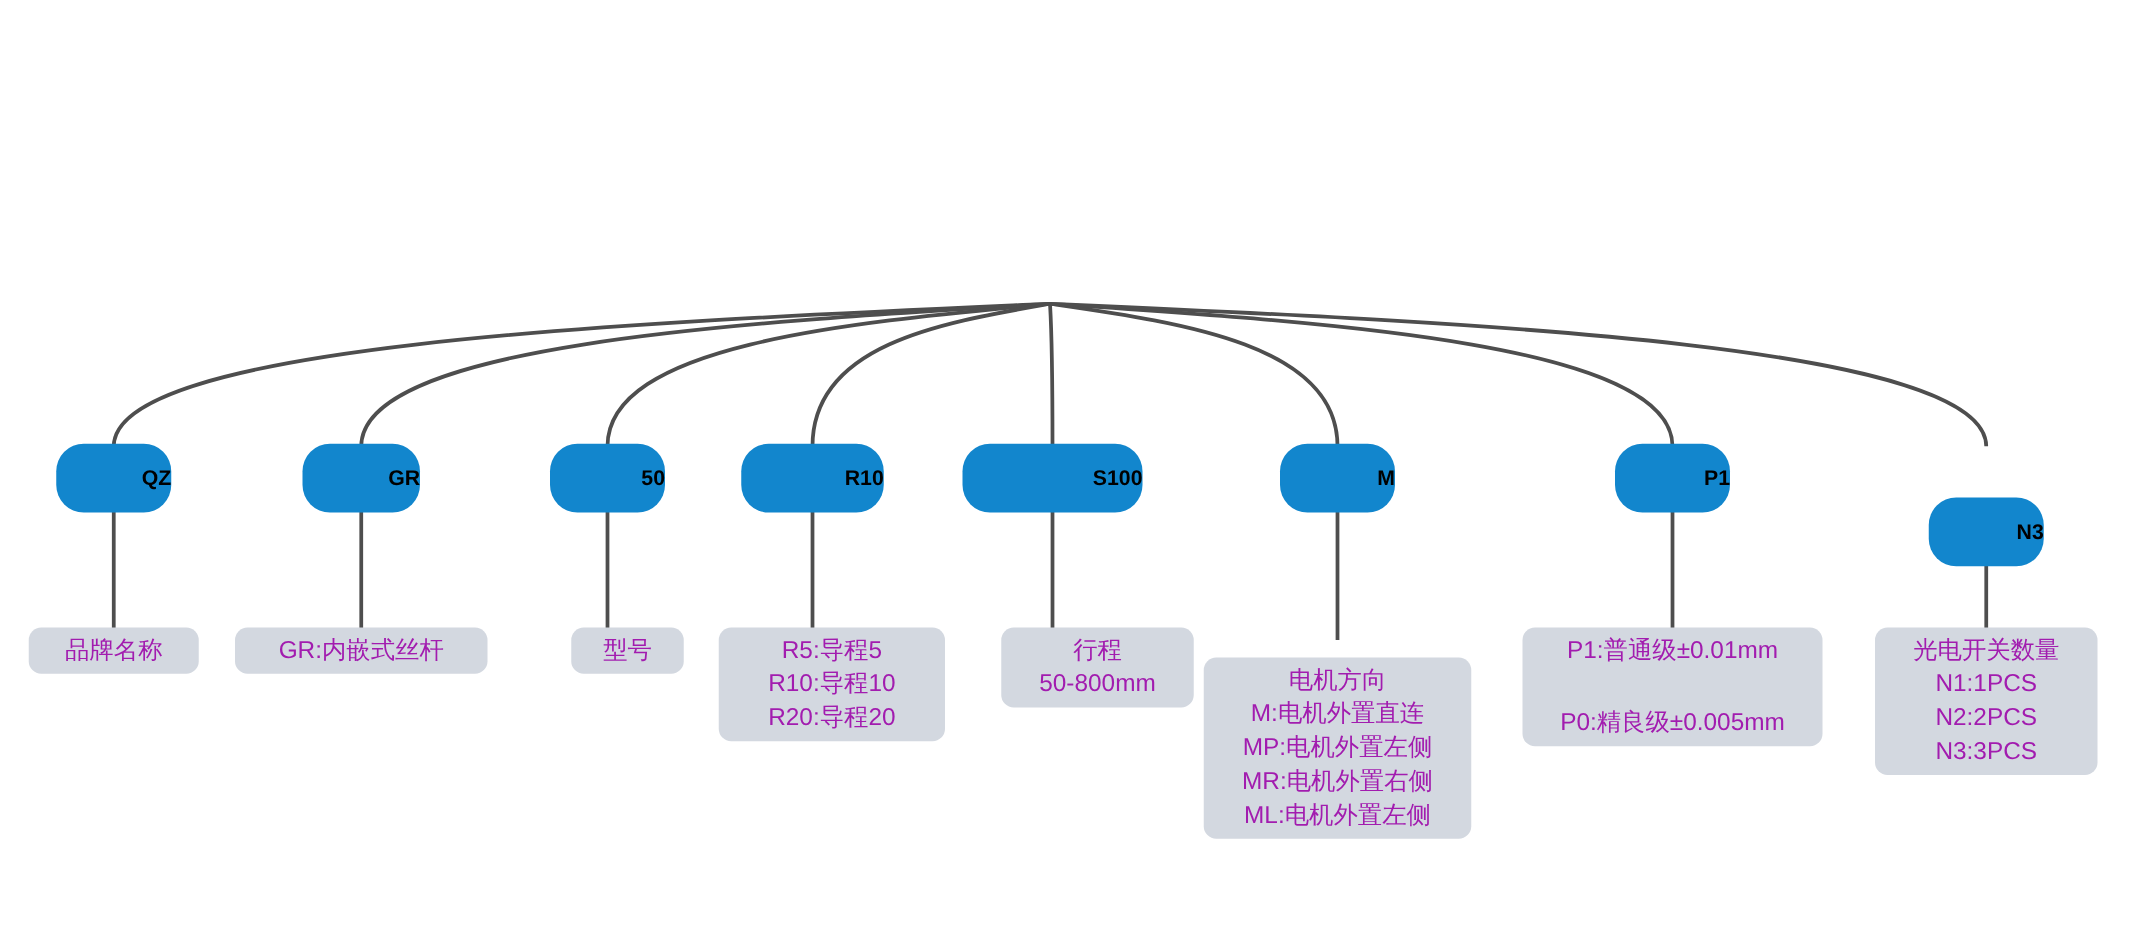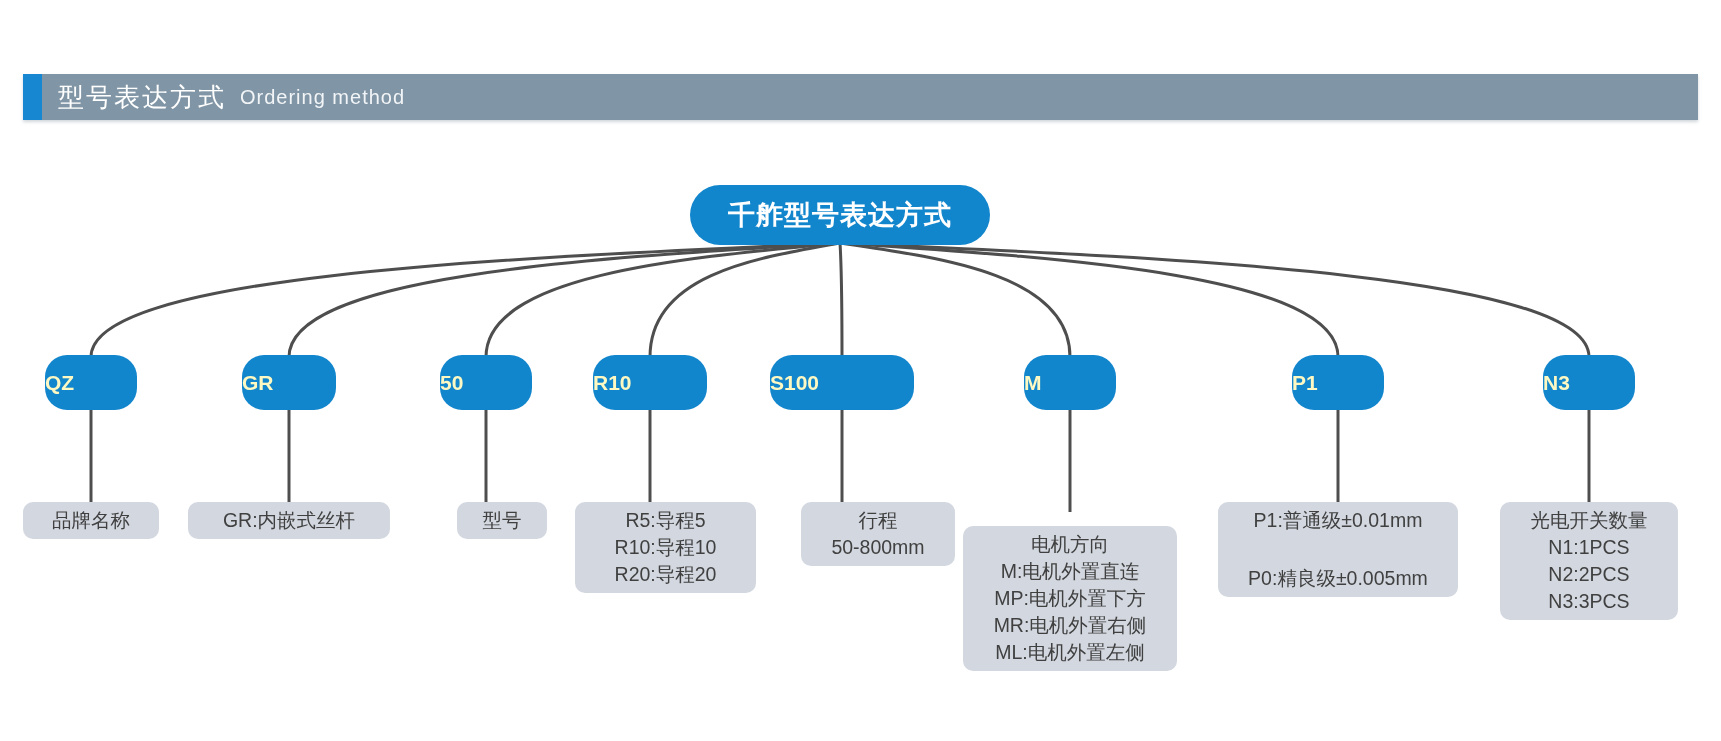--- a/index.html
+++ b/index.html
@@ -51,13 +51,6 @@
 
 <div id="stage">
 
-  <div class="header-bar">
-    <div class="header-accent"></div>
-    <div class="header-body">
-      <span class="header-title-zh">型号表达方式</span>
-      <span class="header-title-en">Ordering method</span>
-    </div>
-  </div>
 
   <svg id="connectors" width="1721" height="741" viewBox="0 0 1721 741">
       <path d="M 840 243 C 502.95 258, 91 275, 91 357" fill="none" stroke="#4e4e4e" stroke-width="3"></path>

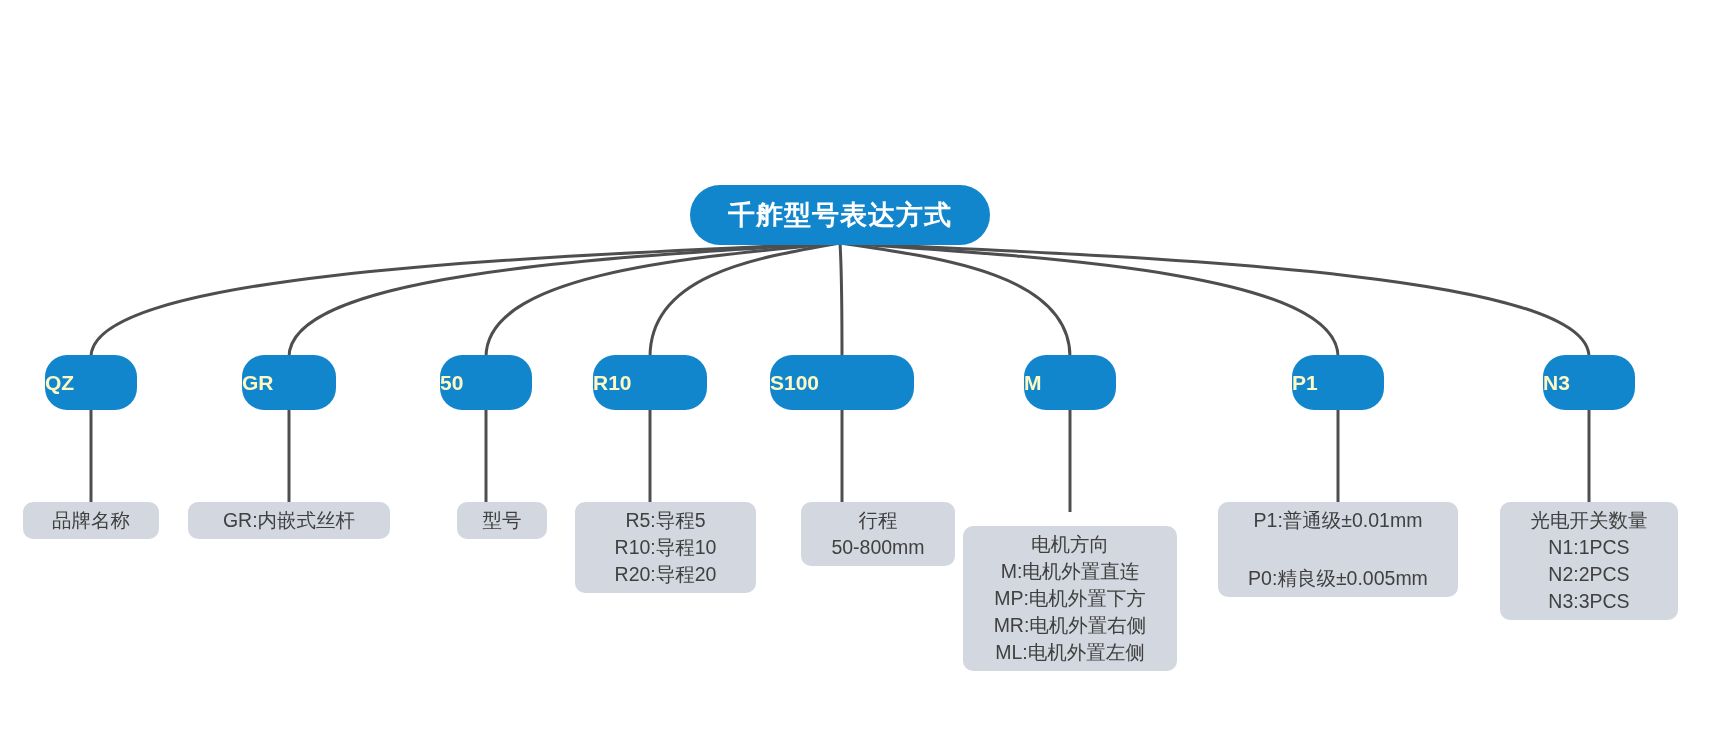--- a/index.html
+++ b/index.html
@@ -71,9 +71,6 @@
       <line x1="1589" y1="405" x2="1589" y2="512" stroke="#4e4e4e" stroke-width="3"></line>
     </svg>
 
-  <div class="root-node">
-    <span>千舴型号表达方式</span>
-  </div>
 
   <div id="columns">
       <div class="pill" style="left: 45px; width: 92px;">

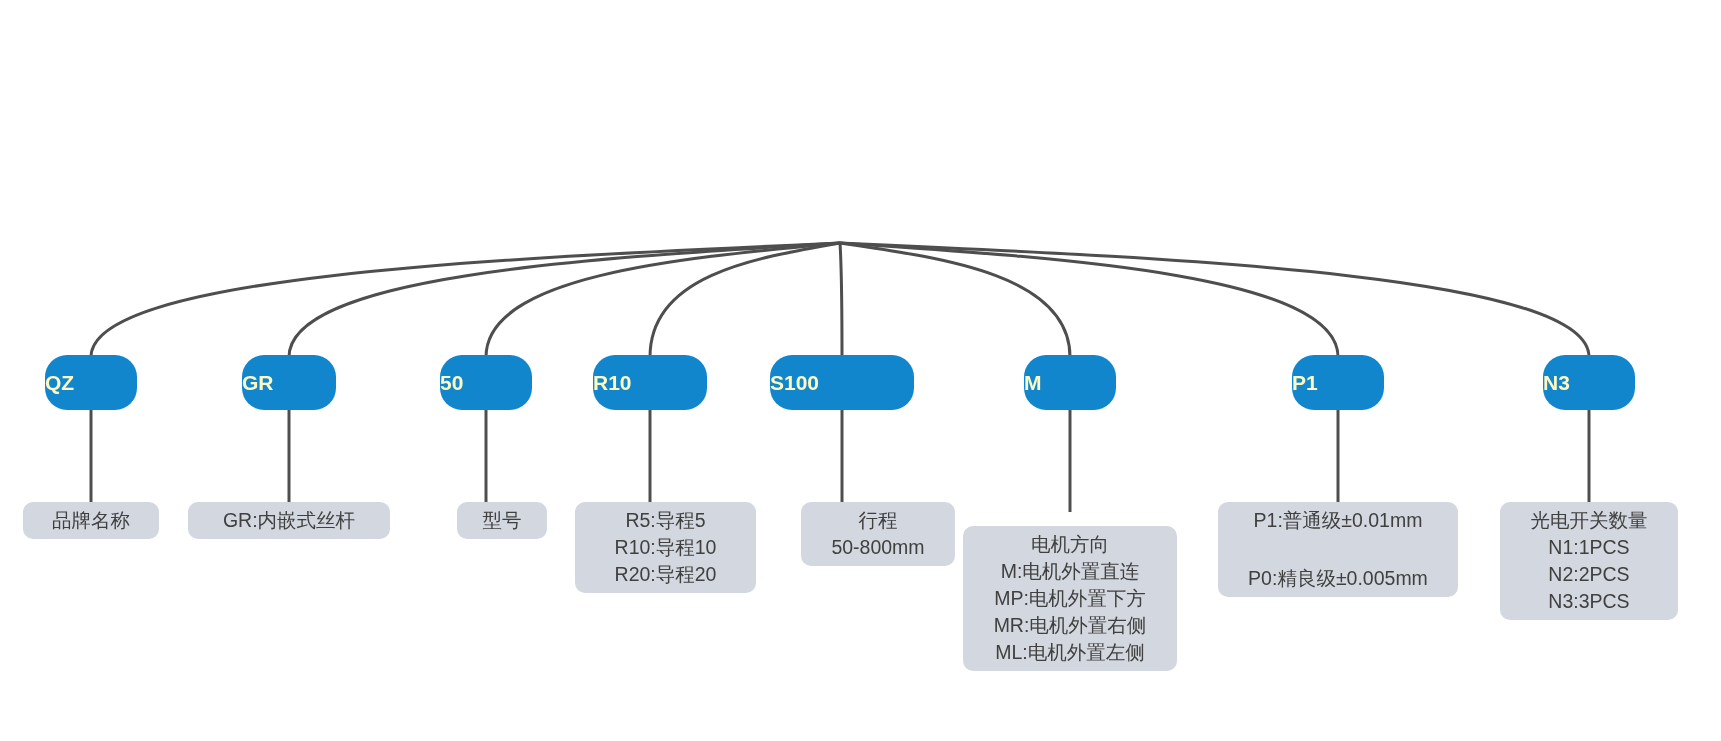--- a/index.html
+++ b/index.html
@@ -34,8 +34,8 @@
   .pill{
     position:absolute;top:355px;height:55px;
     background:#1286cd;border-radius:22px;z-index:3;
-    display:flex;align-items:center;justify-content:flex-start;
-    color:#fef9c3;font-size:21px;font-weight:bold;
+    display:flex;align-items:center;justify-content:flex-end;
+    color:#000000;font-size:17px;font-weight:bold;
   }
   .desc-box{
     position:absolute;top:502px;z-index:3;

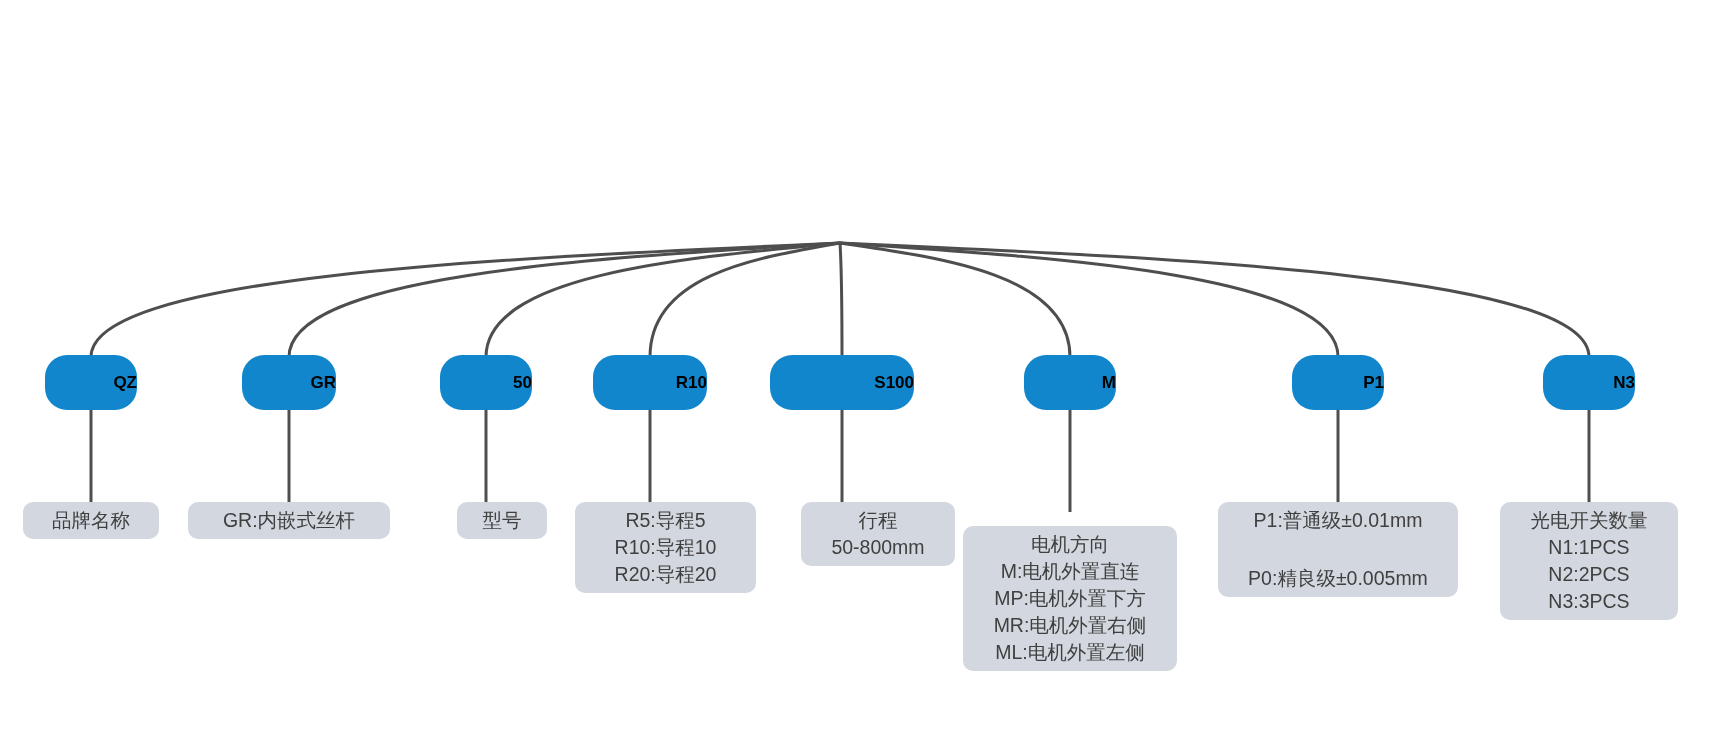--- a/index.html
+++ b/index.html
@@ -123,7 +123,7 @@
         <div>P1:普通级±0.01mm</div>
         <div>P0:精良级±0.005mm</div>
       </div>
-      <div class="pill" style="left: 1543px; width: 92px;">
+      <div class="pill" style="left: 1543px; width: 92px; margin-top: 43px;">
         <span>N3</span>
       </div>
       <div class="desc-box" style="left: 1500px; width: 178px;">

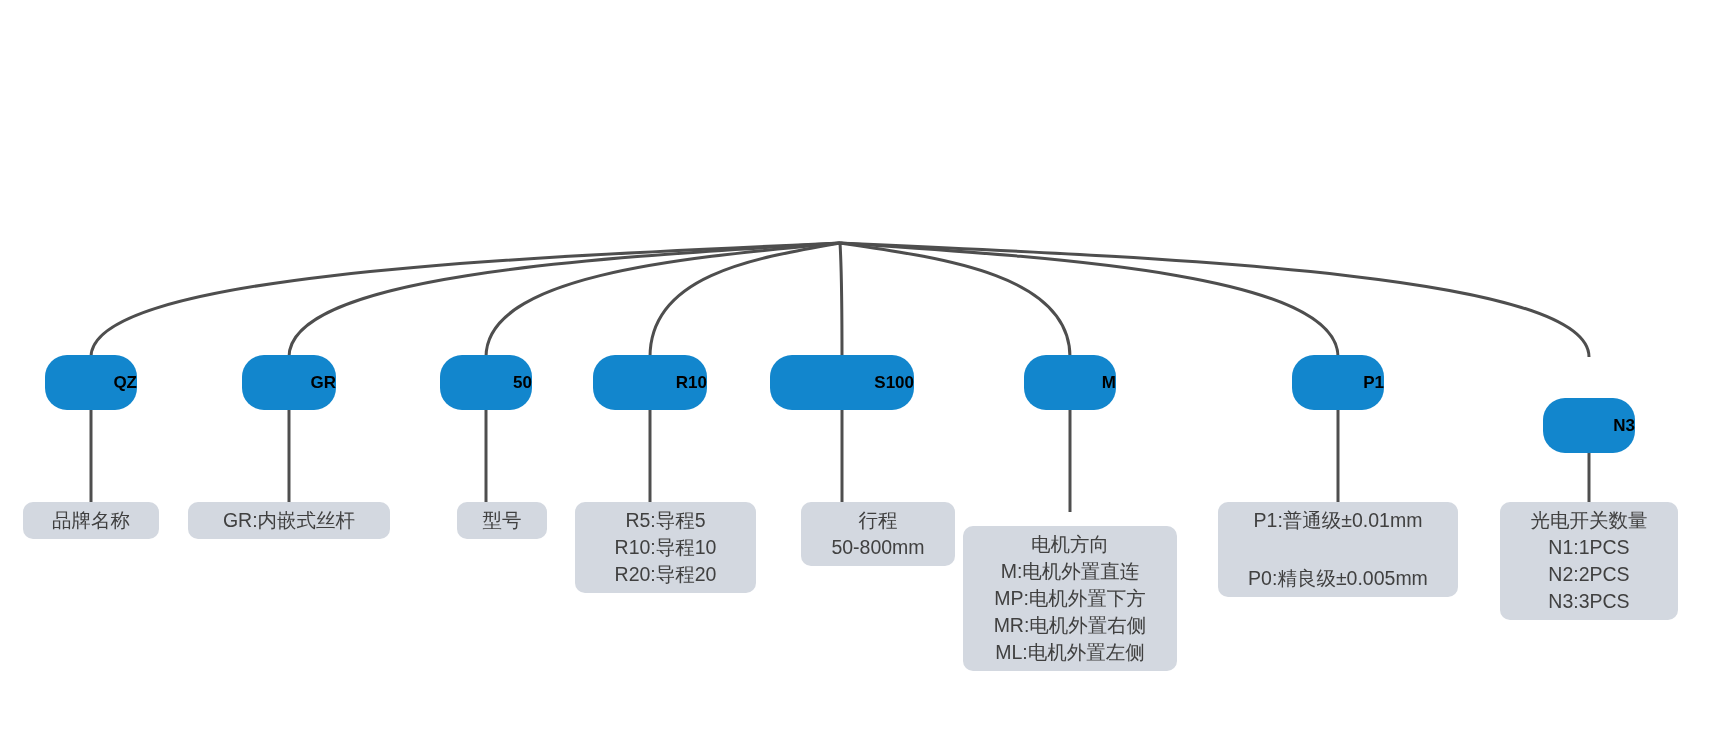--- a/index.html
+++ b/index.html
@@ -42,7 +42,7 @@
     background:#d3d8e0;border-radius:10px;
     padding:5px 6px;box-sizing:border-box;
     display:flex;flex-direction:column;align-items:center;justify-content:center;
-    color:#404040;font-size:19.5px;line-height:27px;text-align:left;
+    color:#a21caf;font-size:19.5px;line-height:27px;text-align:left;
     min-height:36px;
   }
 </style>

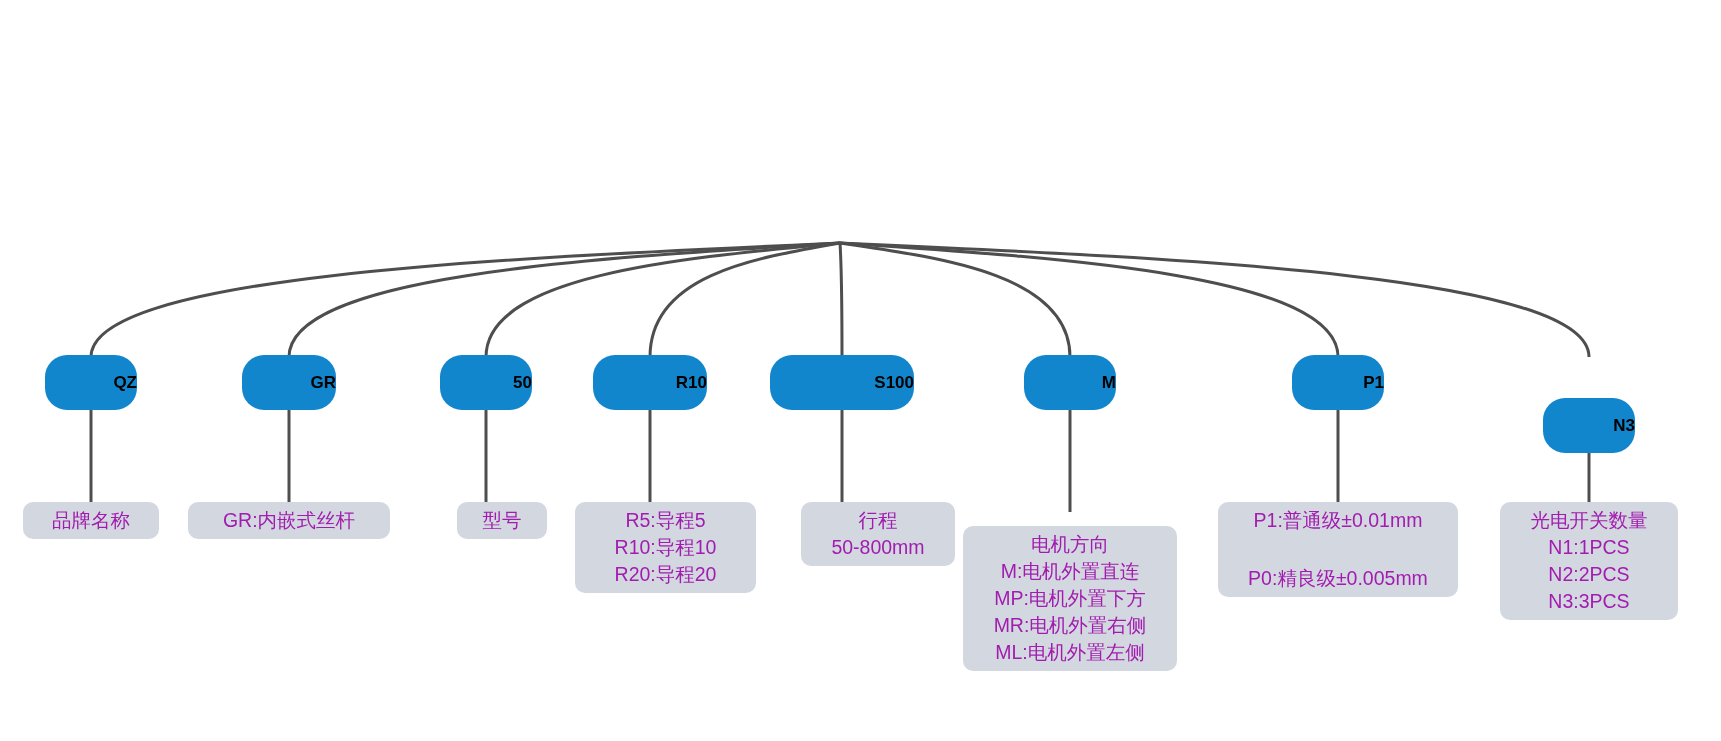--- a/index.html
+++ b/index.html
@@ -112,7 +112,7 @@
       <div class="desc-box" style="left: 963px; width: 214px; margin-top: 24px;">
         <div>电机方向</div>
         <div>M:电机外置直连</div>
-        <div>MP:电机外置下方</div>
+        <div>MP:电机外置左侧</div>
         <div>MR:电机外置右侧</div>
         <div>ML:电机外置左侧</div>
       </div>

